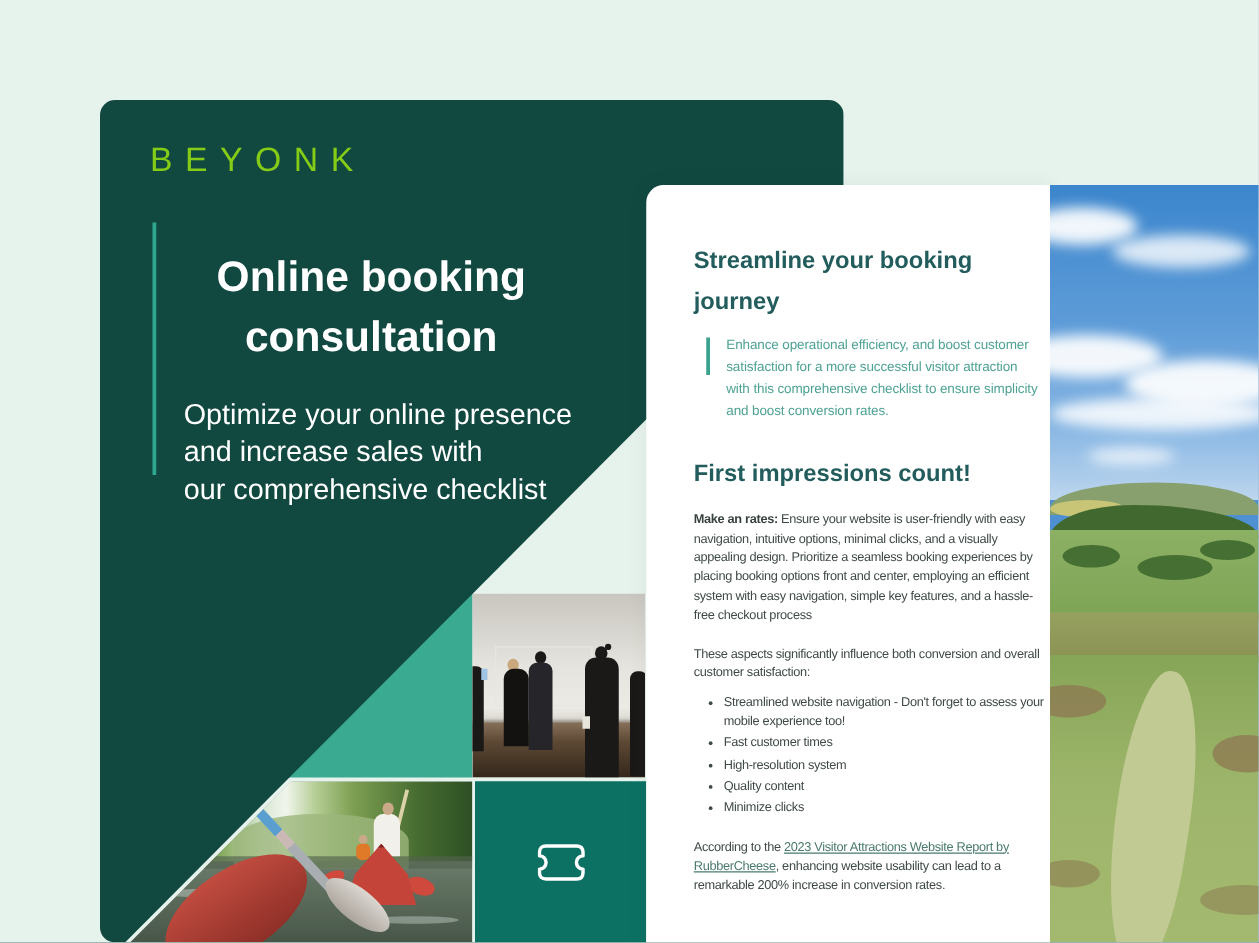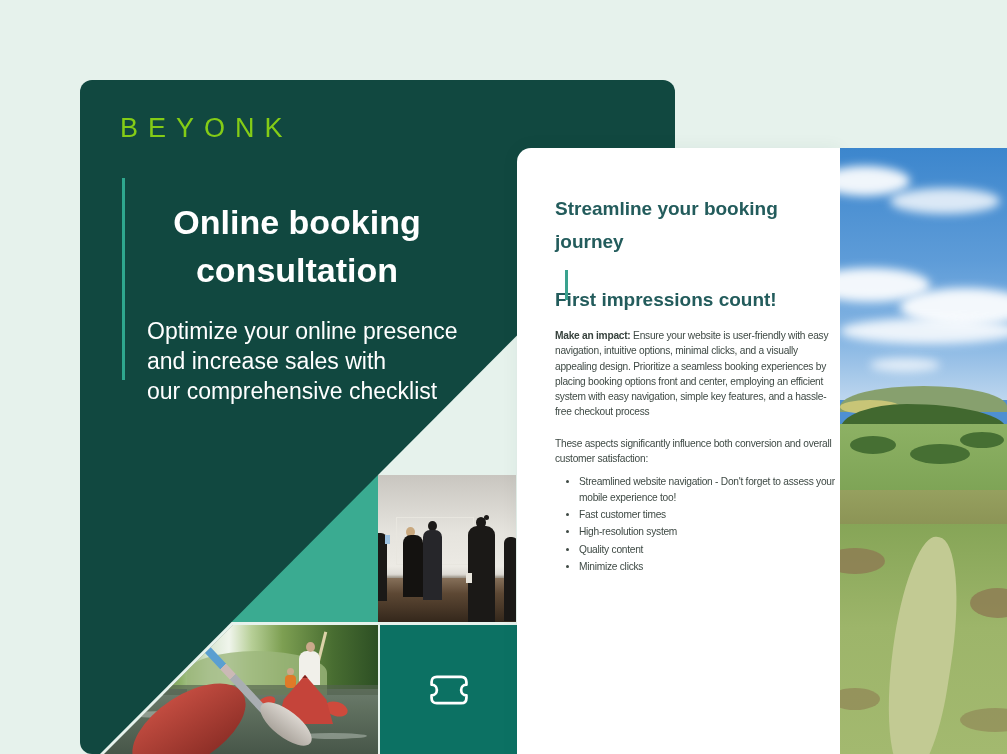--- a/index.html
+++ b/index.html
@@ -167,6 +167,7 @@
       <h2 class="doc-h1">Streamline your booking journey</h2>
       <div class="doc-quote">
         <span class="doc-quote-bar"></span>
+        <span>Enhance operational efficiency, and boost customer satisfaction for a more successful visitor attraction with this comprehensive checklist to ensure simplicity and boost conversion rates.</span>
       </div>
       <h3 class="doc-h2">First impressions count!</h3>
       <p class="doc-p">

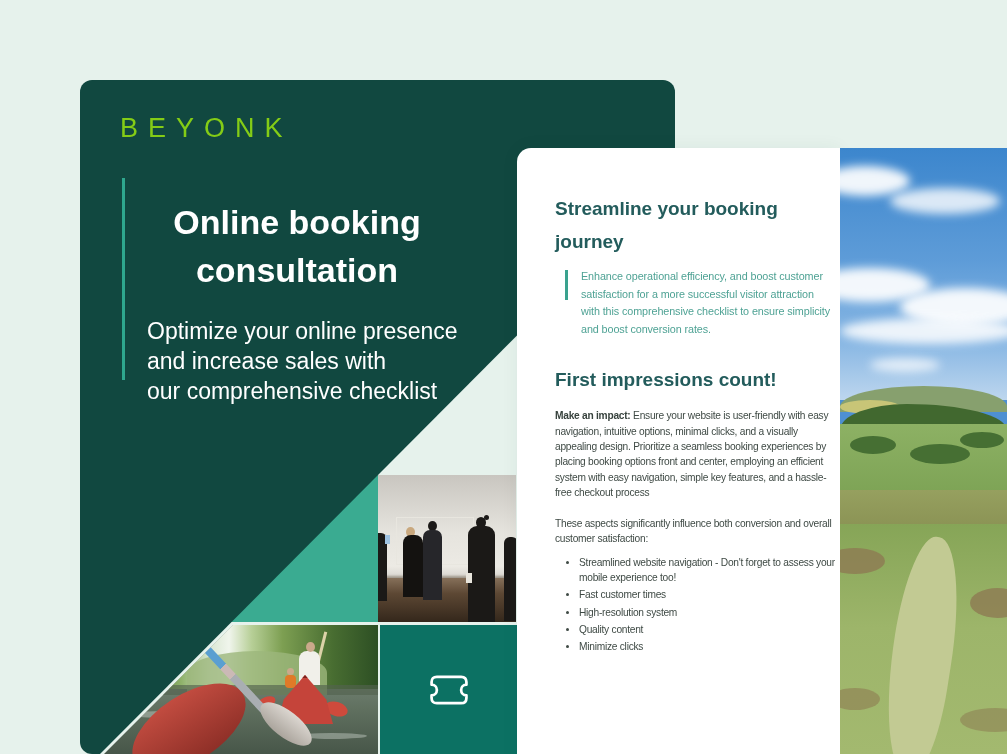--- a/index.html
+++ b/index.html
@@ -171,7 +171,7 @@
       </div>
       <h3 class="doc-h2">First impressions count!</h3>
       <p class="doc-p">
-        <b>Make an impact:</b>
+        <b>Make an rates:</b>
         <span>Ensure your website is user-friendly with easy navigation, intuitive options, minimal clicks, and a visually appealing design. Prioritize a seamless booking experiences by placing booking options front and center, employing an efficient system with easy navigation, simple key features, and a hassle-free checkout process</span>
       </p>
       <p class="doc-p">These aspects significantly influence both conversion and overall customer satisfaction:</p>

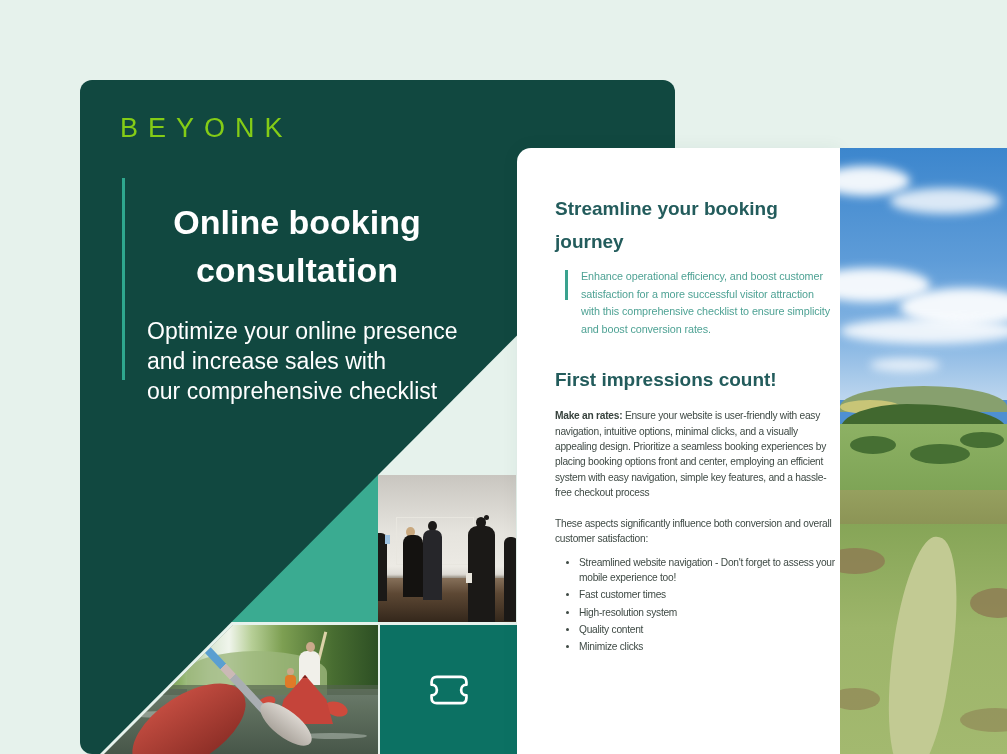--- a/index.html
+++ b/index.html
@@ -182,6 +182,7 @@
         <li>Quality content</li>
         <li>Minimize clicks</li>
       </ul>
+      <p class="doc-p"><span>According to the </span><a class="doc-link">2023 Visitor Attractions Website Report by RubberCheese</a><span>, enhancing website usability can lead to a remarkable 200% increase in conversion rates.</span></p>
     </div>
   </div>
 

